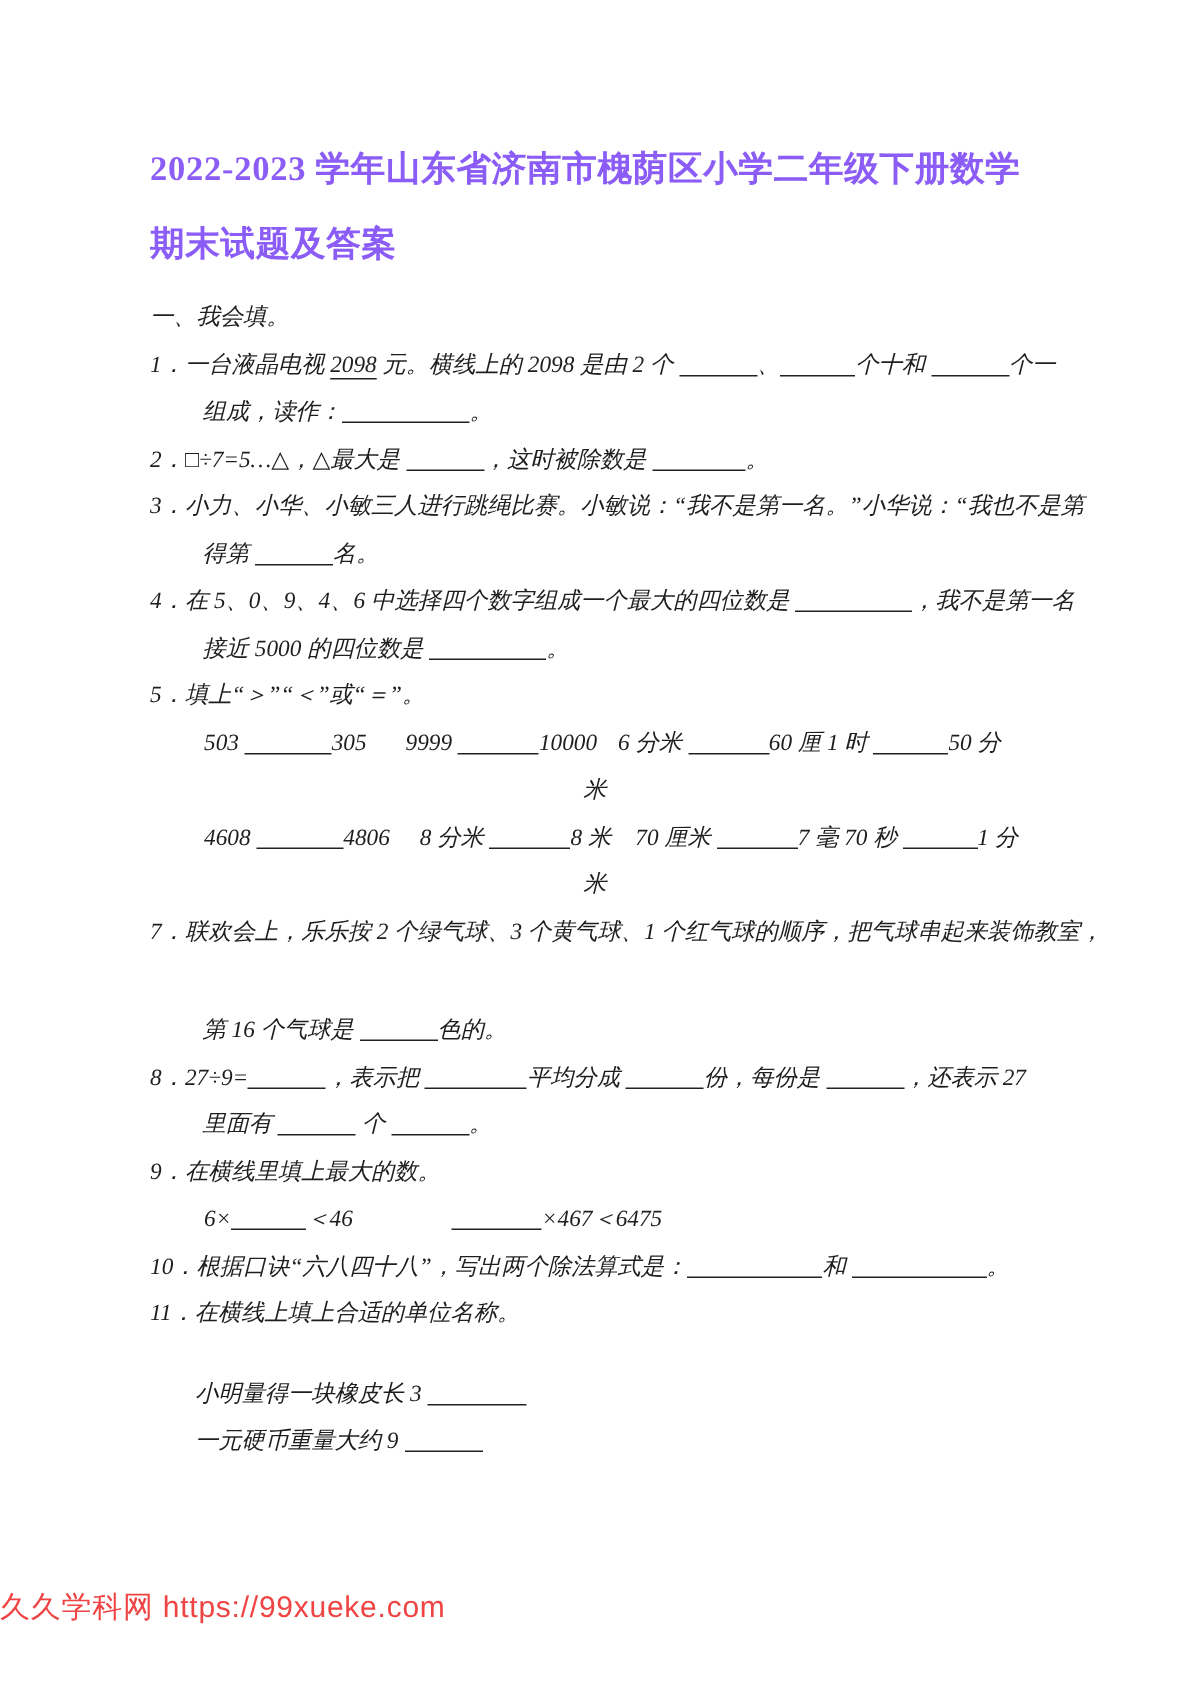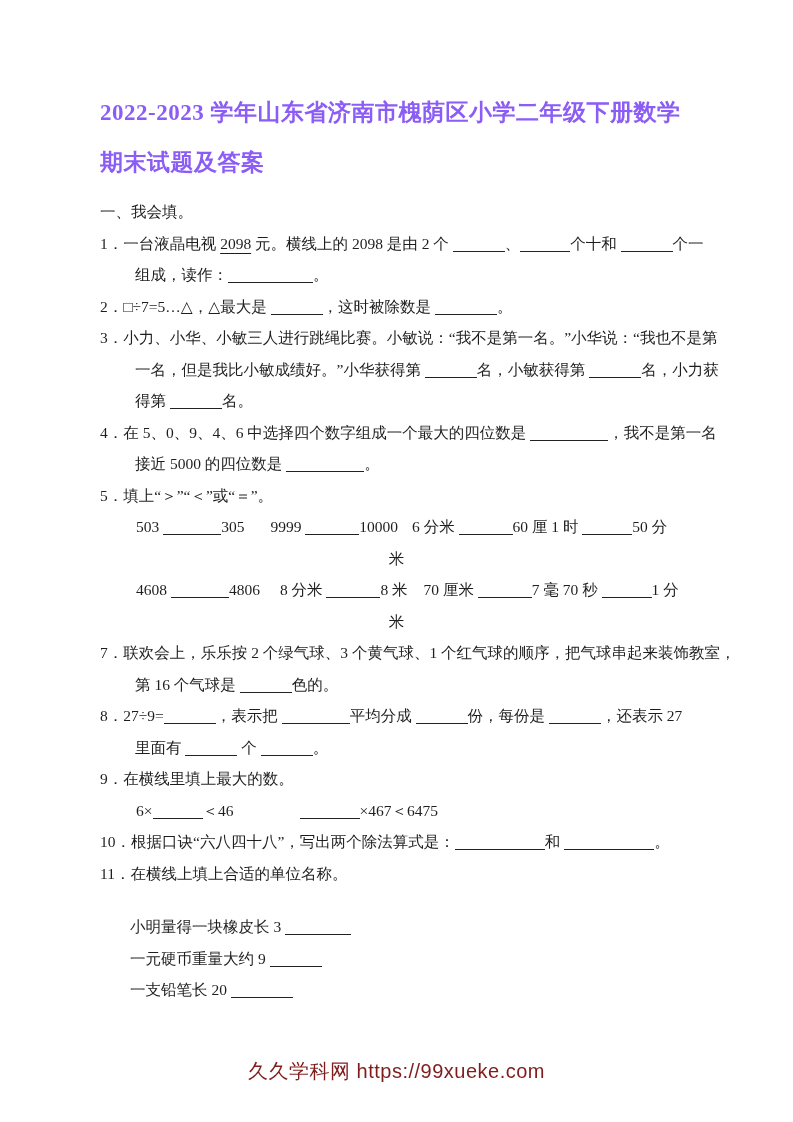--- a/index.html
+++ b/index.html
@@ -24,6 +24,7 @@
     margin-top: 8px;
     font-size: 15.5px;
     line-height: 31.5px;
+    font-style: italic;
   }
   .line { white-space: nowrap; height: 31.5px; }
   .line.center { text-align: center; }

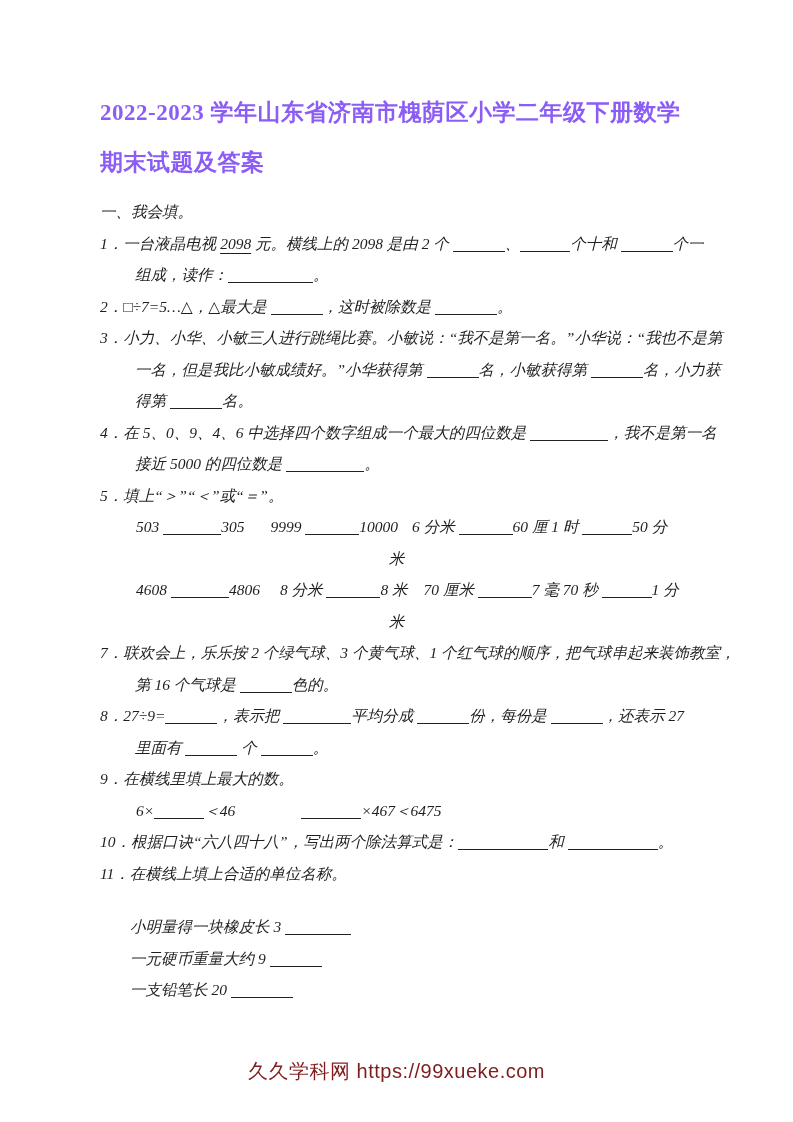--- a/index.html
+++ b/index.html
@@ -58,7 +58,6 @@
       <div class="line" style="padding-left: 35px;"><span>组成，读作：</span><span class="blank" style="width: 85px;"></span><span>。</span></div>
       <div class="line"><span>2．□÷7=5…△，△最大是 </span><span class="blank" style="width: 52px;"></span><span>，这时被除数是 </span><span class="blank" style="width: 62px;"></span><span>。</span></div>
       <div class="line"><span>3．小力、小华、小敏三人进行跳绳比赛。小敏说：“我不是第一名。”小华说：“我也不是第</span></div>
-      <div class="line" style="padding-left: 35px;"><span>一名，但是我比小敏成绩好。”小华获得第 </span><span class="blank" style="width: 52px;"></span><span>名，小敏获得第 </span><span class="blank" style="width: 52px;"></span><span>名，小力获</span></div>
       <div class="line" style="padding-left: 35px;"><span>得第 </span><span class="blank" style="width: 52px;"></span><span>名。</span></div>
       <div class="line"><span>4．在 5、0、9、4、6 中选择四个数字组成一个最大的四位数是 </span><span class="blank" style="width: 78px;"></span><span>，我不是第一名</span></div>
       <div class="line" style="padding-left: 35px;"><span>接近 5000 的四位数是 </span><span class="blank" style="width: 78px;"></span><span>。</span></div>

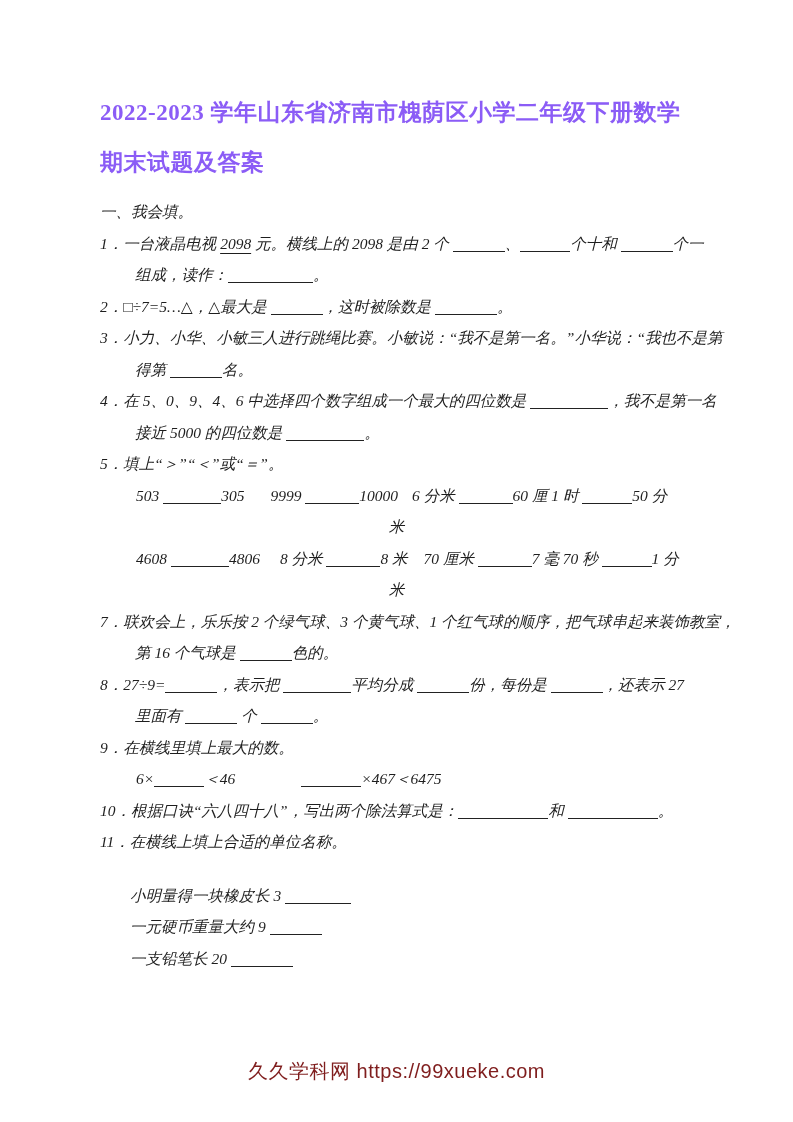--- a/index.html
+++ b/index.html
@@ -67,7 +67,7 @@
       <div class="line" style="padding-left: 36px;"><span>4608 </span><span class="blank" style="width: 58px;"></span><span>4806</span><span class="gap" style="width: 20px;"></span><span>8 分米 </span><span class="blank" style="width: 54px;"></span><span>8 米</span><span class="gap" style="width: 16px;"></span><span>70 厘米 </span><span class="blank" style="width: 54px;"></span><span>7 毫 70 秒 </span><span class="blank" style="width: 50px;"></span><span>1 分</span></div>
       <div class="line center"><span>米</span></div>
       <div class="line"><span>7．联欢会上，乐乐按 2 个绿气球、3 个黄气球、1 个红气球的顺序，把气球串起来装饰教室，</span></div>
-      <div class="line" style="padding-left: 35px;"><span>第 16 个气球是 </span><span class="blank" style="width: 52px;"></span><span>色的。</span></div>
+      <div class="line" style="padding-left: 35px; margin-top: 34px;"><span>第 16 个气球是 </span><span class="blank" style="width: 52px;"></span><span>色的。</span></div>
       <div class="line"><span>8．27÷9=</span><span class="blank" style="width: 52px;"></span><span>，表示把 </span><span class="blank" style="width: 68px;"></span><span>平均分成 </span><span class="blank" style="width: 52px;"></span><span>份，每份是 </span><span class="blank" style="width: 52px;"></span><span>，还表示 27</span></div>
       <div class="line" style="padding-left: 35px;"><span>里面有 </span><span class="blank" style="width: 52px;"></span><span> 个 </span><span class="blank" style="width: 52px;"></span><span>。</span></div>
       <div class="line"><span>9．在横线里填上最大的数。</span></div>

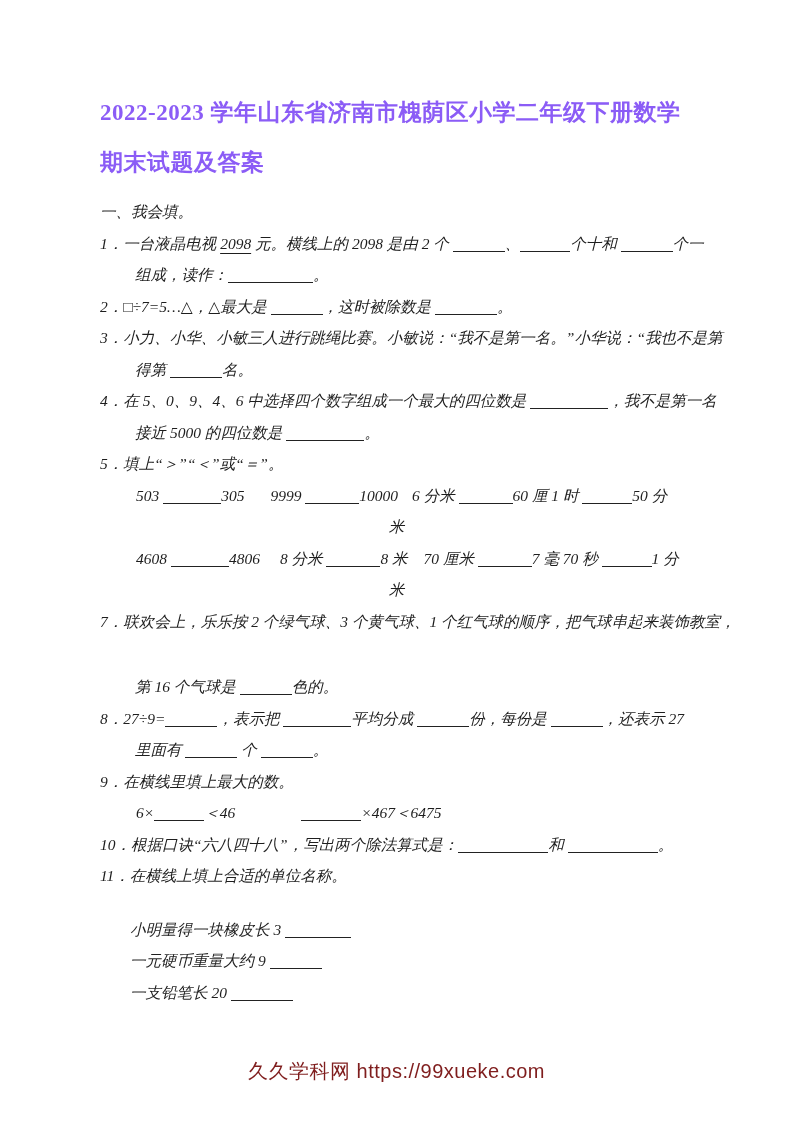--- a/index.html
+++ b/index.html
@@ -76,7 +76,6 @@
       <div class="line"><span>11．在横线上填上合适的单位名称。</span></div>
       <div class="line" style="padding-left: 30px; margin-top: 22px;"><span>小明量得一块橡皮长 3 </span><span class="blank" style="width: 66px;"></span></div>
       <div class="line" style="padding-left: 30px;"><span>一元硬币重量大约 9 </span><span class="blank" style="width: 52px;"></span></div>
-      <div class="line" style="padding-left: 30px;"><span>一支铅笔长 20 </span><span class="blank" style="width: 62px;"></span></div>
     </div>
 </div>
 

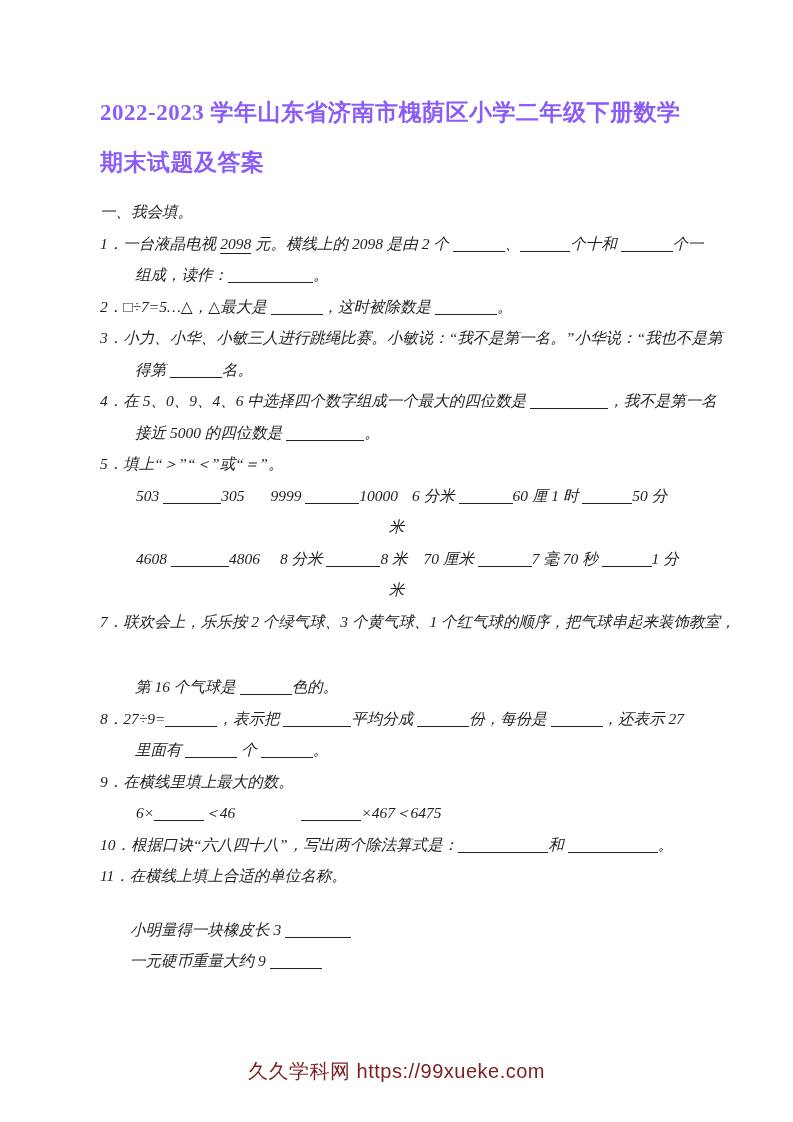--- a/index.html
+++ b/index.html
@@ -40,10 +40,10 @@
     position: absolute;
     left: 0; right: 0;
     top: 1058px;
-    text-align: center;
+    text-align: left;
     font-family: "Liberation Sans", "DejaVu Sans", sans-serif;
     font-size: 20px;
-    color: #7f1d1d;
+    color: #ef4444;
     letter-spacing: 0.5px;
   }
 </style>

